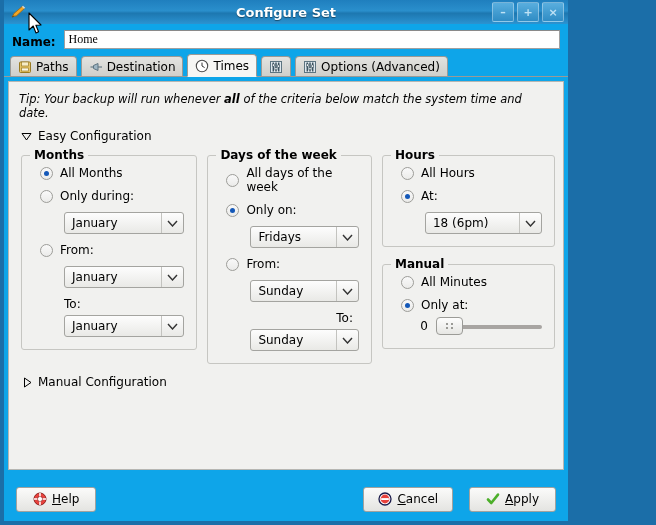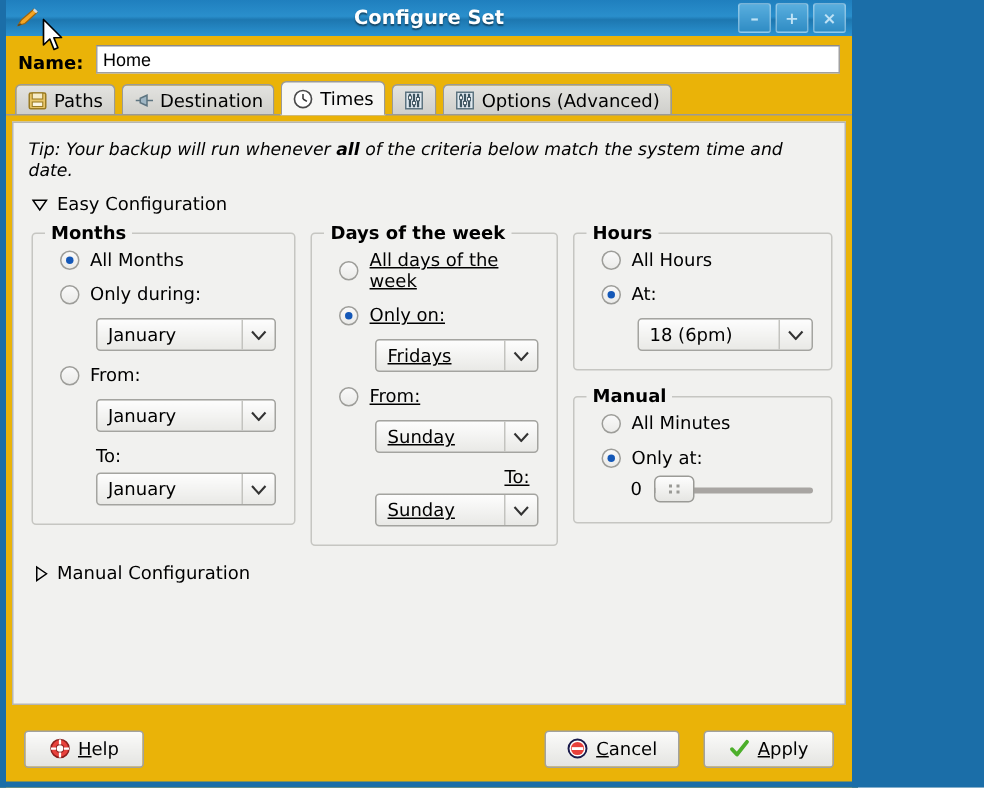--- a/index.html
+++ b/index.html
@@ -12,7 +12,7 @@
     position:absolute;left:0;top:0;width:572px;height:525px;
     box-sizing:border-box;
     border:4px solid #1b6ea8;border-top:none;
-    background:#eab308;
+    background:#0ea5e9;
   }
   
   .titlebar{

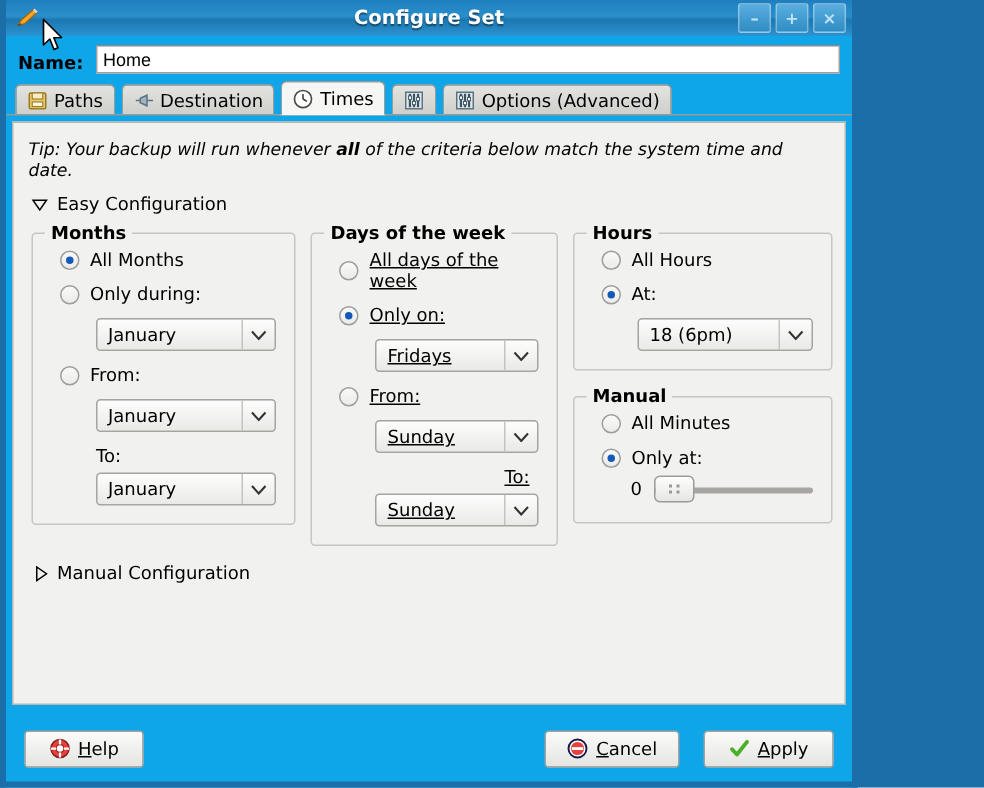--- a/index.html
+++ b/index.html
@@ -49,7 +49,7 @@
     flex:1;height:19px;box-sizing:border-box;
     border:1px solid #a0a0a0;border-top-color:#8a8a8a;
     background:#ffffff;padding:0 4px;font-size:12px;
-    font-family:Liberation Sans, sans-serif;
+    font-family:Liberation Serif, serif;
     color:#000;outline:none;
   }
   

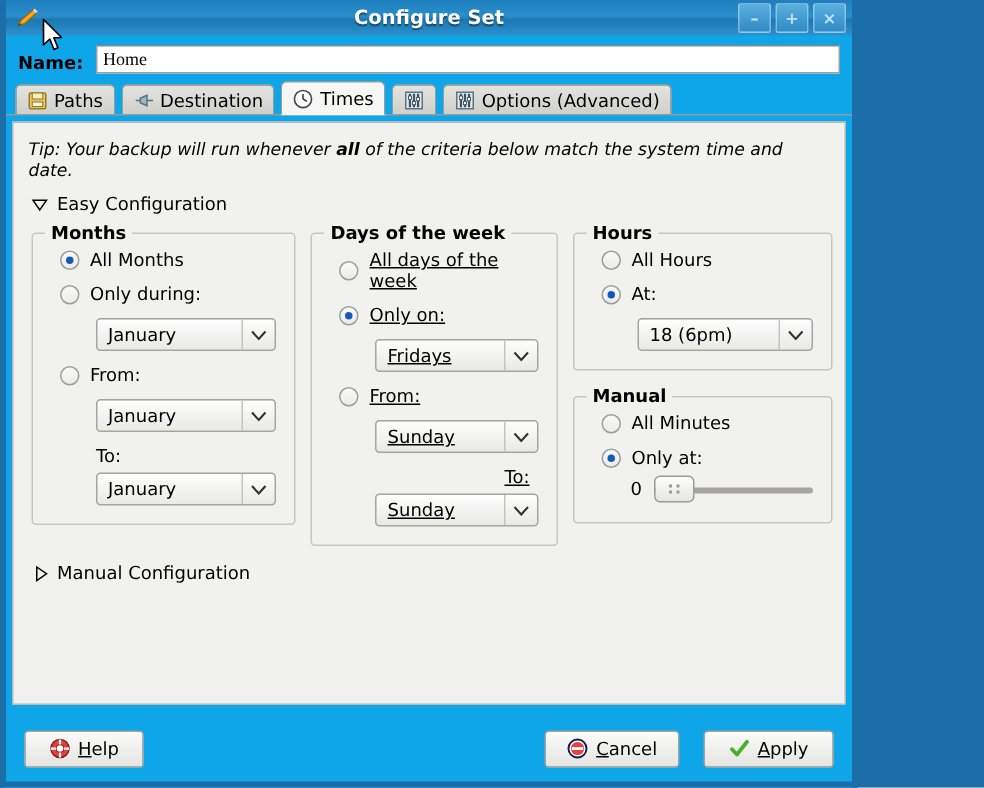--- a/index.html
+++ b/index.html
@@ -84,7 +84,7 @@
   .tri-r{width:9px;height:11px;}
   .columns{display:flex;gap:10px;align-items:flex-start;padding-left:4px;}
   .col-a{width:210px;}
-  .col-b{width:196px;text-decoration:underline;}
+  .col-b{width:196px;}
   .col-c{width:206px;}
   
   .group{

